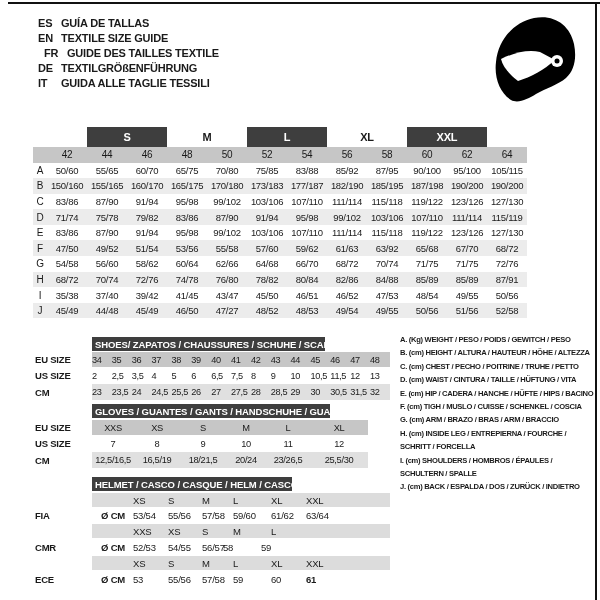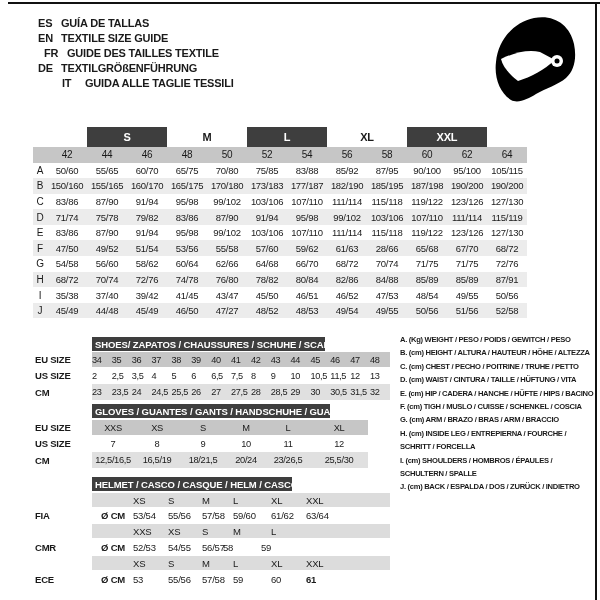--- a/index.html
+++ b/index.html
@@ -74,7 +74,7 @@
         <div class="lang-label" style="display: inline-block;">TEXTILGRÖßENFÜHRUNG</div>
       </div>
       <div class="lang-row">
-        <div class="lang-code" style="display: inline-block; margin-left: 24px;">IT</div>
+        <div class="lang-code" style="display: inline-block;">IT</div>
         <div class="lang-label" style="display: inline-block;">GUIDA ALLE TAGLIE TESSILI</div>
       </div>
     </div>

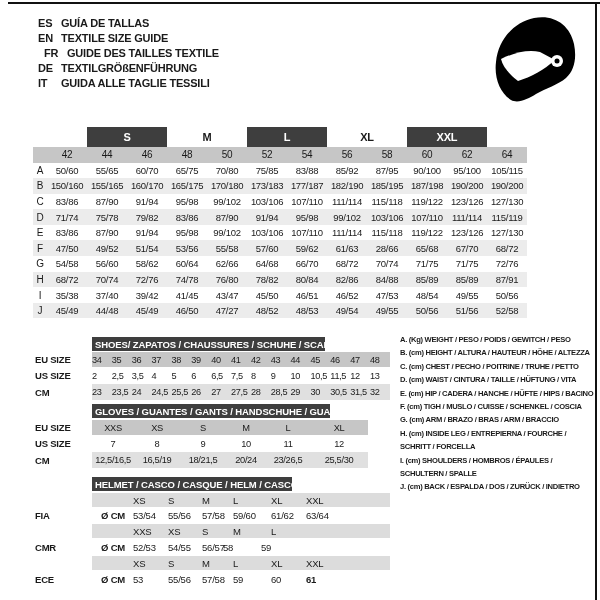--- a/index.html
+++ b/index.html
@@ -194,7 +194,7 @@
         <div class="mt-cell">57/60</div>
         <div class="mt-cell">59/62</div>
         <div class="mt-cell">61/63</div>
-        <div class="mt-cell">28/66</div>
+        <div class="mt-cell">63/92</div>
         <div class="mt-cell">65/68</div>
         <div class="mt-cell">67/70</div>
         <div class="mt-cell">68/72</div>

